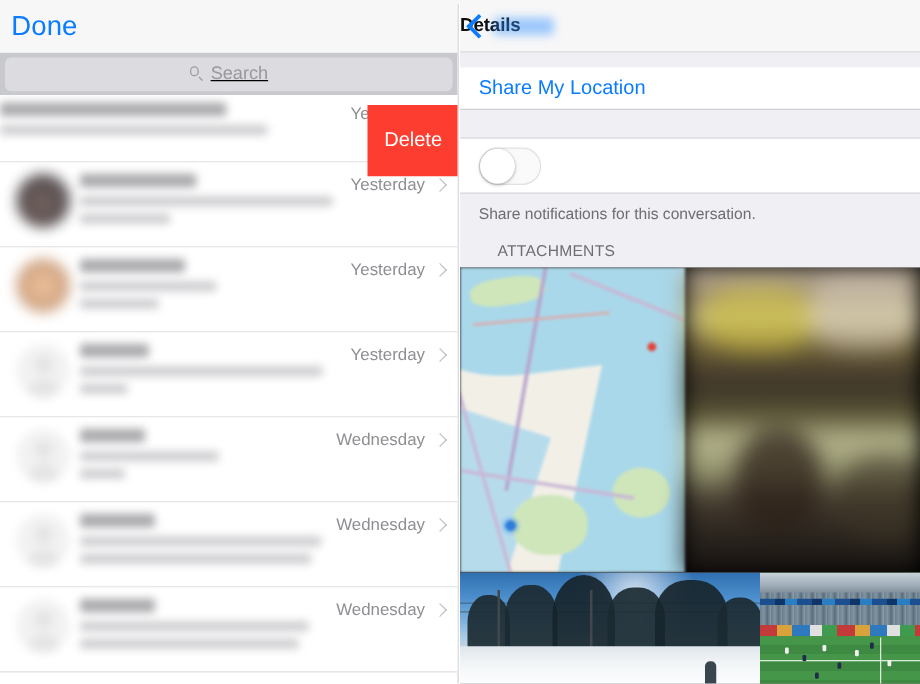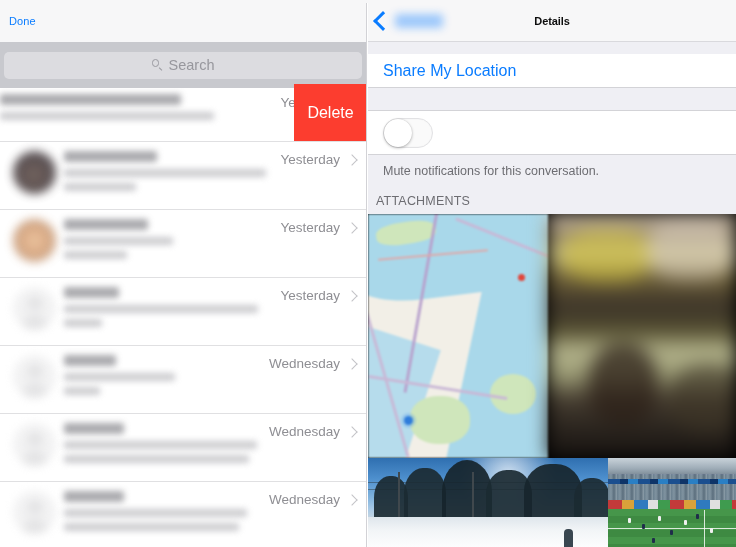--- a/index.html
+++ b/index.html
@@ -45,7 +45,7 @@
   .nav-done {
     position: absolute;
     left: 9px;
-    font-size: 11px;
+    font-size: 22px;
     color: #0a7cff;
     letter-spacing: 0.1px;
   }

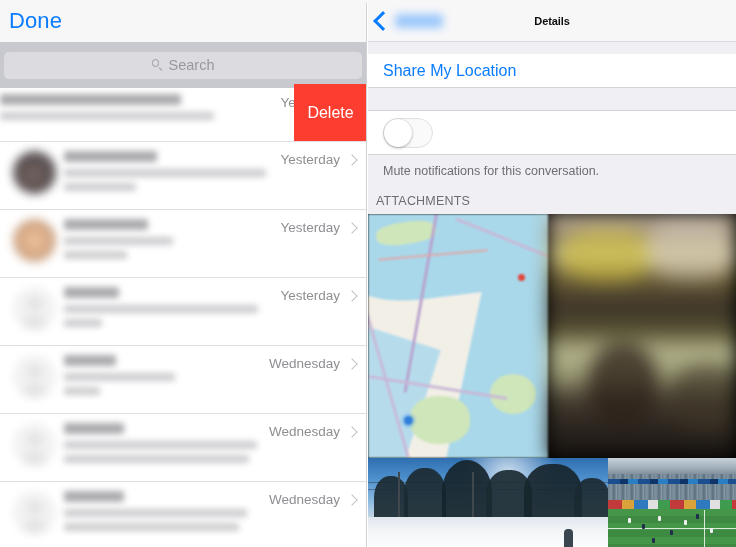--- a/index.html
+++ b/index.html
@@ -255,8 +255,7 @@
   }
   .d-title {
     width: 100%;
-    text-align: center;
-    font-size: 11px;
+    font-size: 15px;
     font-weight: bold;
     color: #0d0d0d;
     letter-spacing: -0.1px;

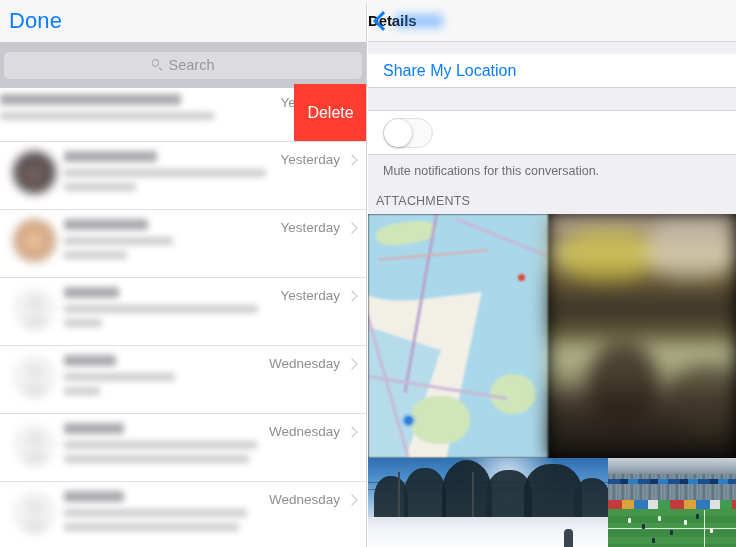--- a/index.html
+++ b/index.html
@@ -58,13 +58,14 @@
     letter-spacing: -0.1px;
   }
   .search-wrap {
-    height: 46px;
+    height: 34px;
     background: #c8c9ce;
     display: flex;
     align-items: center;
     justify-content: center;
     padding: 0 4px;
     box-sizing: border-box;
+    text-decoration: underline;
   }
   .search-field {
     width: 100%;

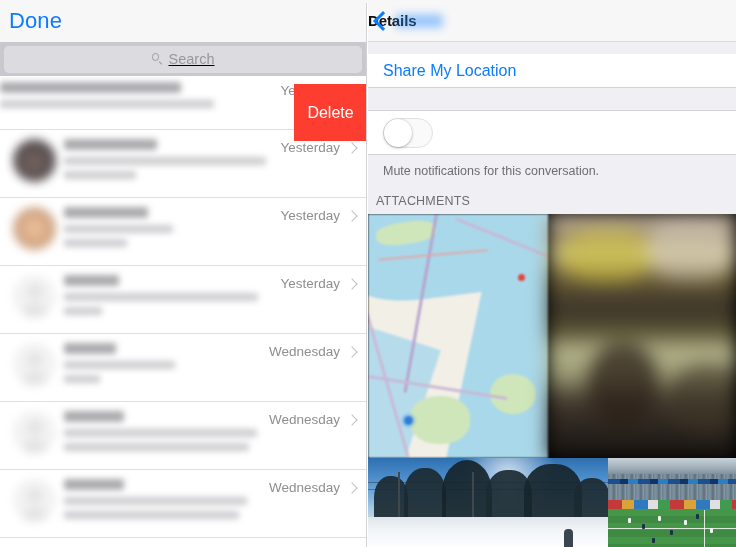--- a/index.html
+++ b/index.html
@@ -736,7 +736,7 @@
       </span>
     </div>
 
-    <div class="footnote">Mute notifications for this conversation.</div>
+    <div class="footnote">Share notifications for this conversation.</div>
 
     <div class="sec-header">ATTACHMENTS</div>
 

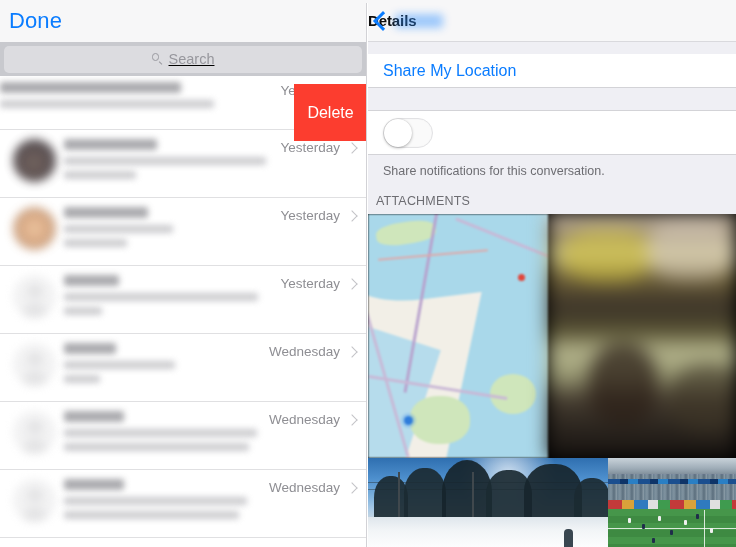--- a/index.html
+++ b/index.html
@@ -314,7 +314,7 @@
   .sec-header {
     font-size: 12.5px;
     color: #6d6d72;
-    padding: 16px 15px 6px 8px;
+    padding: 16px 15px 6px 30px;
     letter-spacing: 0.2px;
   }
 

